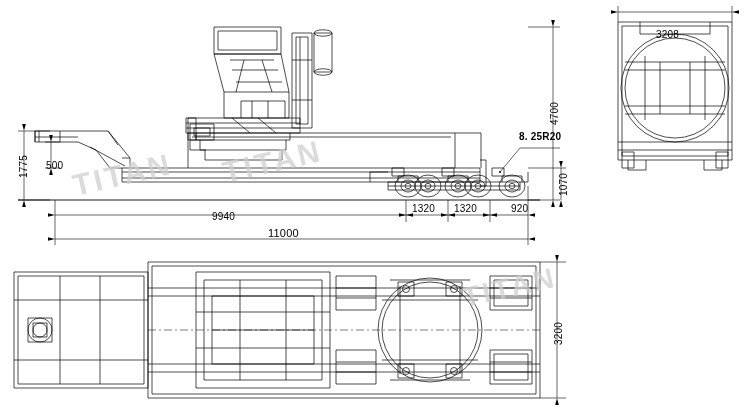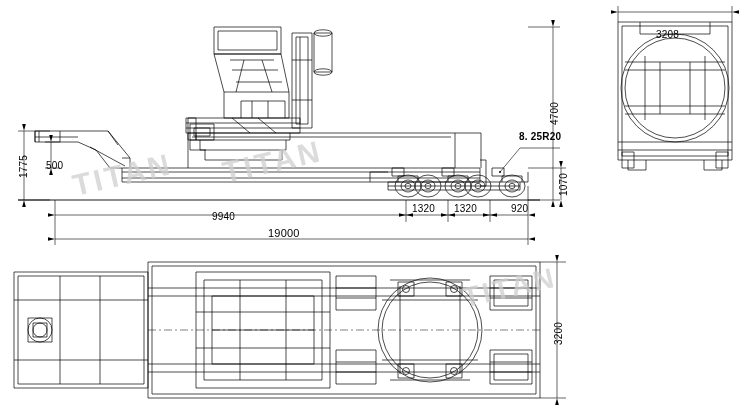--- a/index.html
+++ b/index.html
@@ -329,7 +329,7 @@
 
   <div class="dim-label" style="left:496px; top:203px;margin-left:15px;">920</div>
 
-  <div class="dim-label" style="left:268px; top:227px; font-size:11px;">19000</div>
+  <div class="dim-label" style="left:268px; top:227px; font-size:11px;">11000</div>
 
   <div class="dim-label vert" style="left:549px; top:125px; transform: rotate(-90deg);">4700</div>
 

